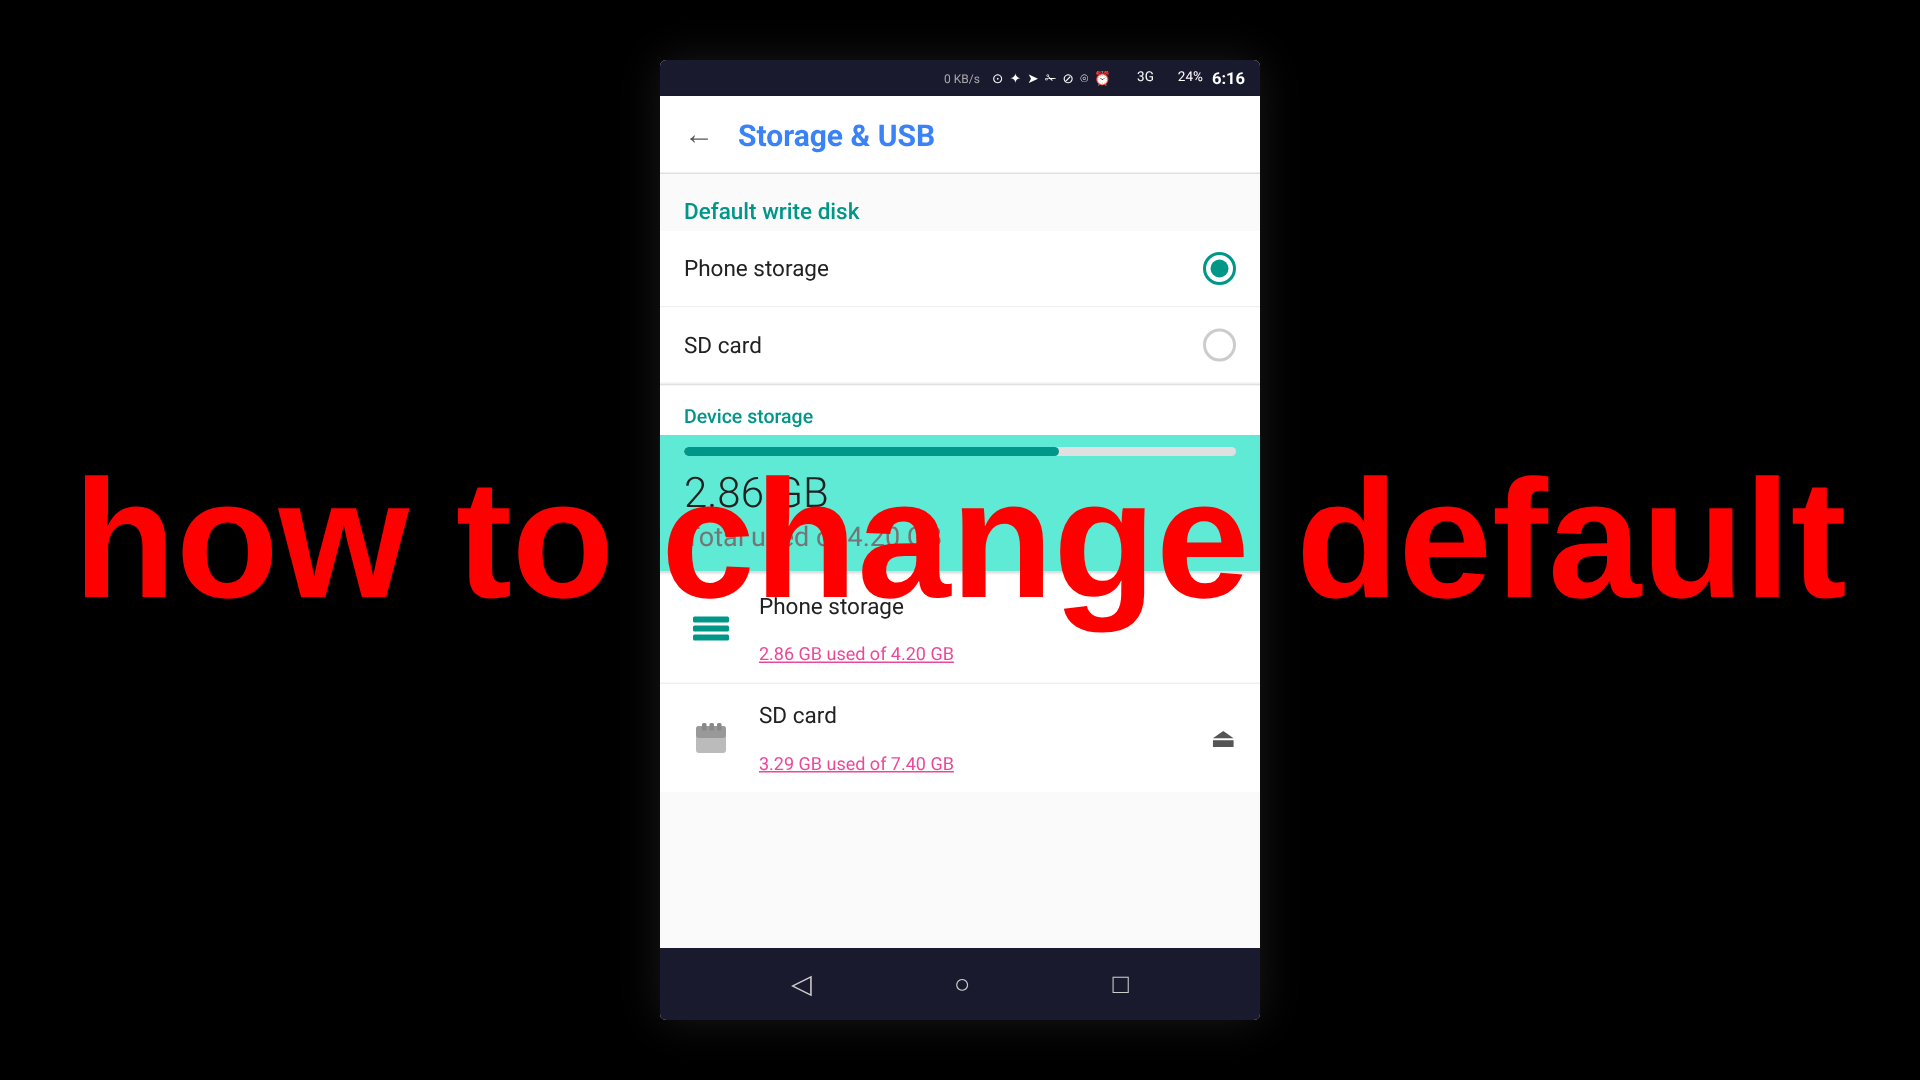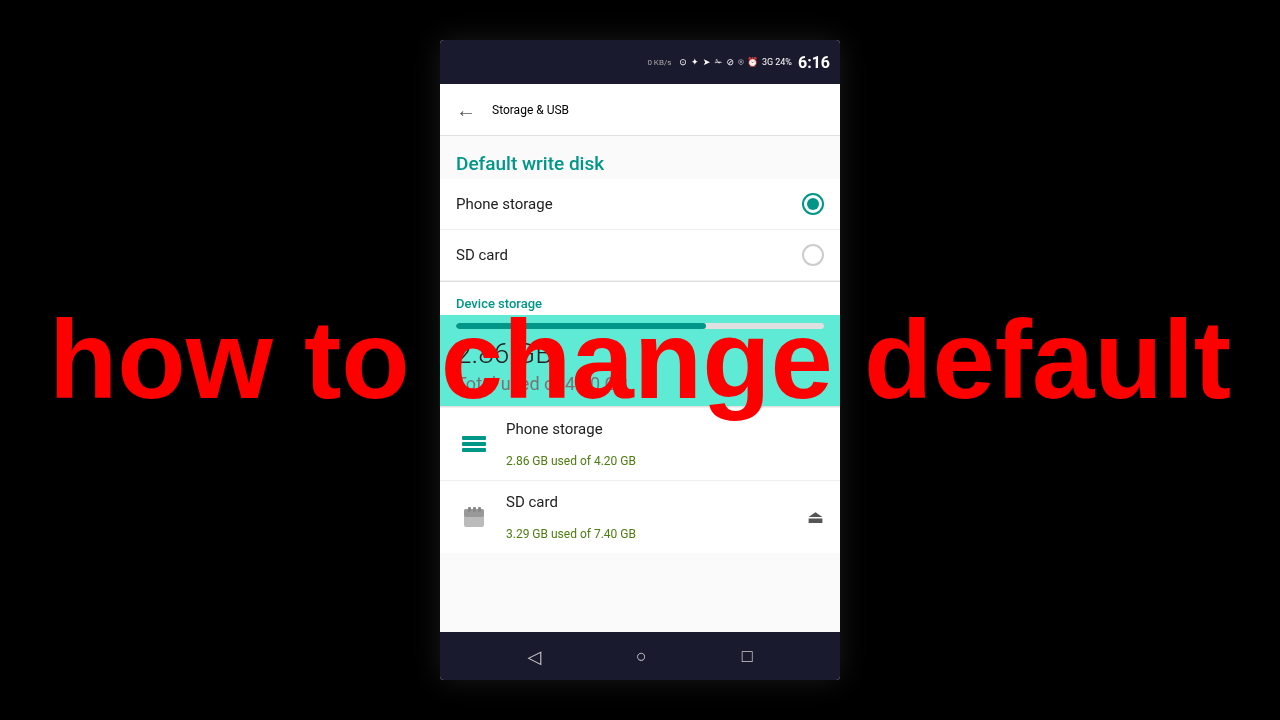--- a/index.html
+++ b/index.html
@@ -55,7 +55,7 @@
     
     .status-bar {
       background: #1a1a2e;
-      height: 44px;
+      height: 24px;
       display: flex;
       align-items: center;
       justify-content: flex-end;

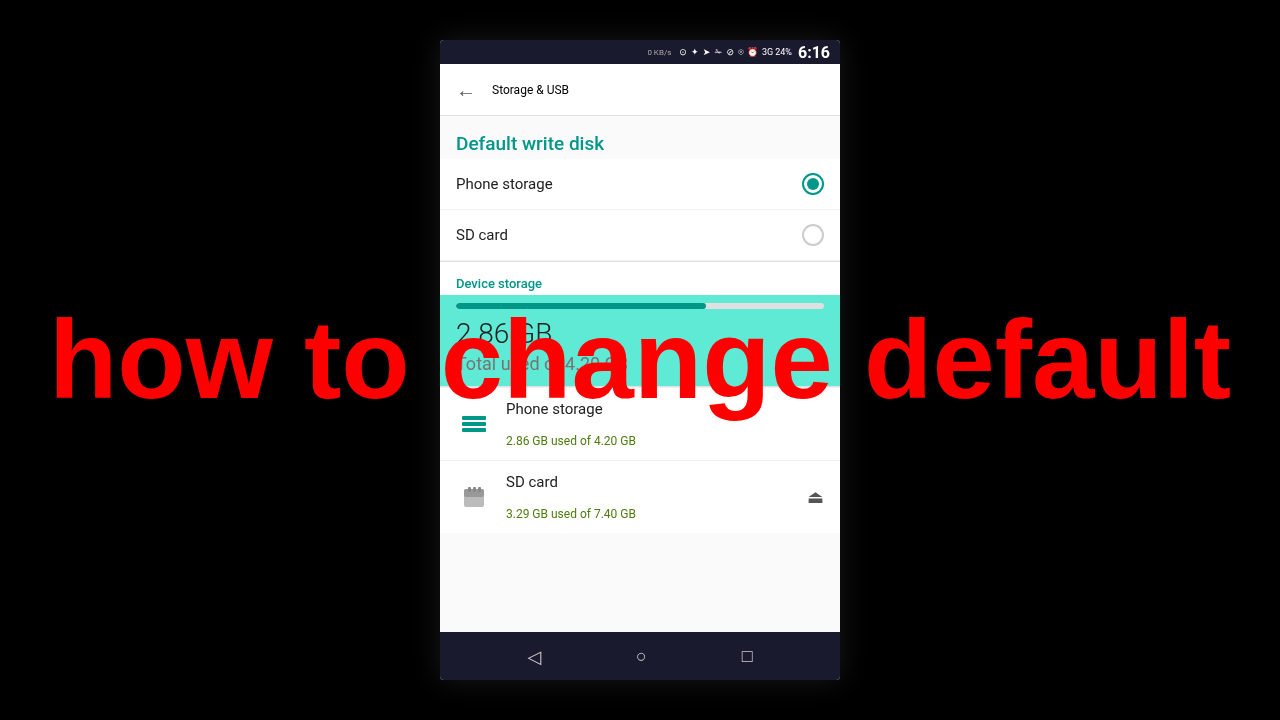--- a/index.html
+++ b/index.html
@@ -262,7 +262,7 @@
     <div class="status-icons">
       <span style="font-size:8px;color:#aaa;margin-right:6px;">0 KB/s</span>
       <span style="font-size:9px;letter-spacing:1px;">⊙ ✦ ➤ ✁ ⊘ ⌾ ⏰</span>
-      <span style="font-size:9px;margin:0 0;">3G</span>
+      <span style="font-size:9px;margin:0 14px;">3G</span>
       <span style="font-size:9px;">24%</span>
       <span class="status-time">6:16</span>
     </div>

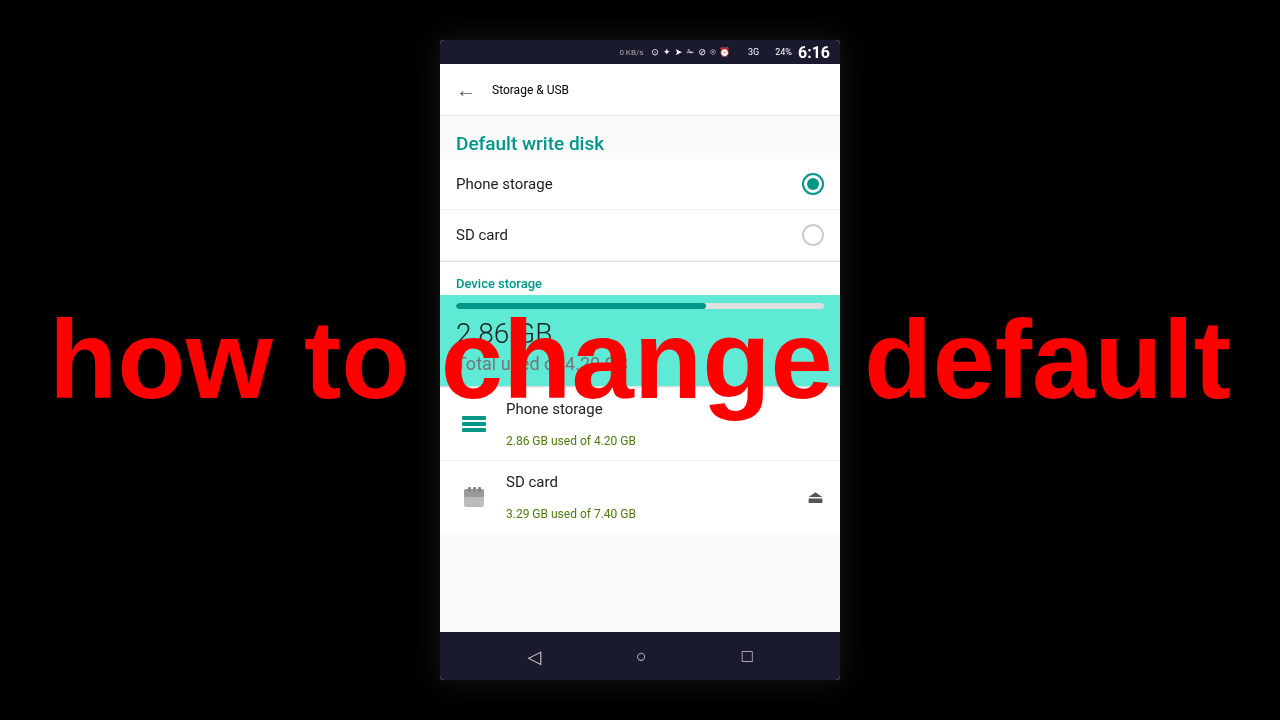--- a/index.html
+++ b/index.html
@@ -70,7 +70,7 @@
       color: #fff;
     }
     .status-time {
-      font-size: 16px;
+      font-size: 11px;
       font-weight: bold;
       color: #fff;
       margin-left: 4px;

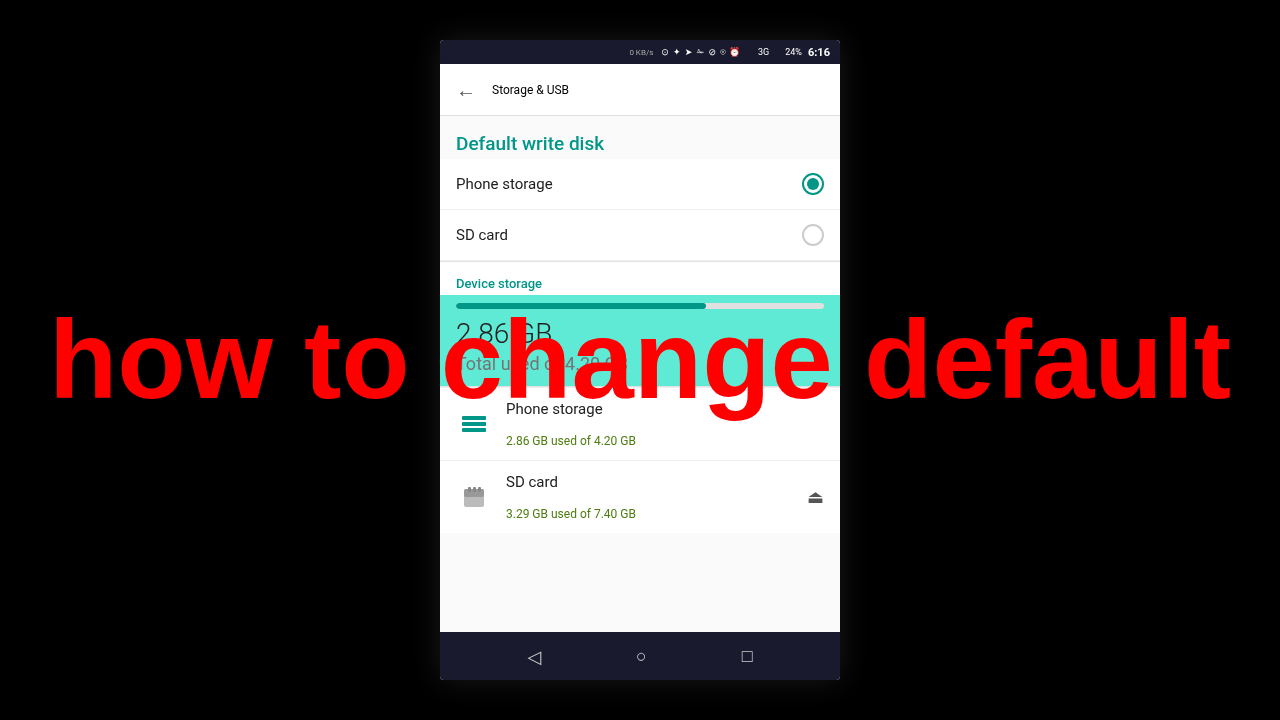--- a/index.html
+++ b/index.html
@@ -93,9 +93,9 @@
       cursor: pointer;
     }
     .app-title {
-      font-size: 12px;
-      color: #000000;
-      font-weight: 400;
+      font-size: 20px;
+      color: #3b82f6;
+      font-weight: 700;
     }
 
     

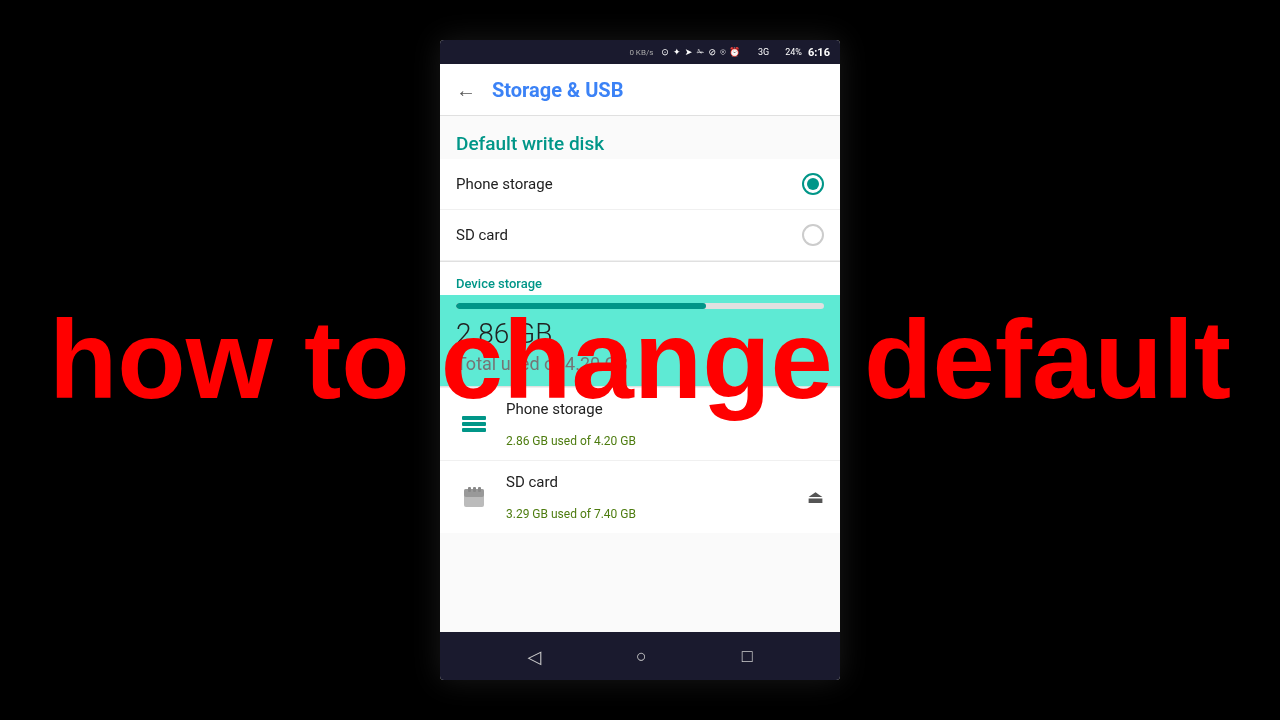--- a/index.html
+++ b/index.html
@@ -108,7 +108,7 @@
     
     .section-header {
       padding: 16px 16px 4px 16px;
-      font-size: 19px;
+      font-size: 15px;
       font-weight: 500;
       color: #009688;
     }

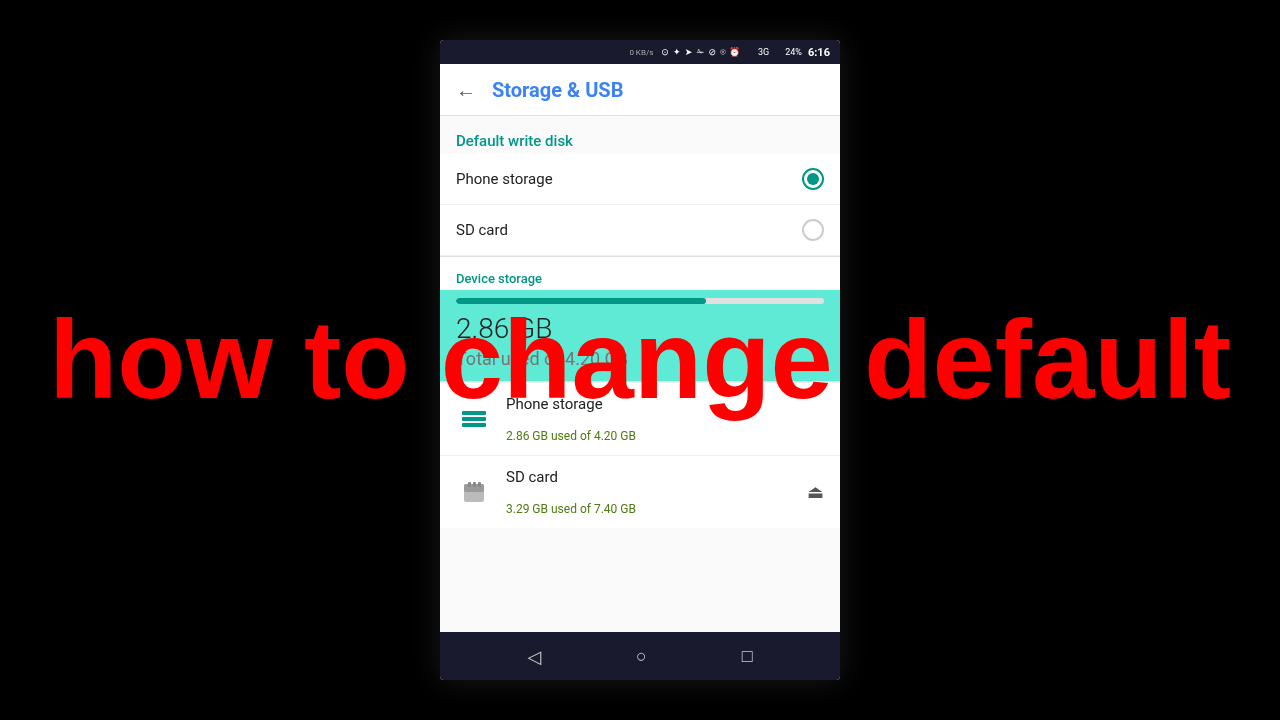--- a/index.html
+++ b/index.html
@@ -226,8 +226,9 @@
     }
     .storage-item-detail {
       font-size: 12px;
-      color: #4d7c0f;
+      color: #ec4899;
       margin-top: 16px;
+      text-decoration: underline;
     }
     .eject-icon {
       font-size: 18px;

